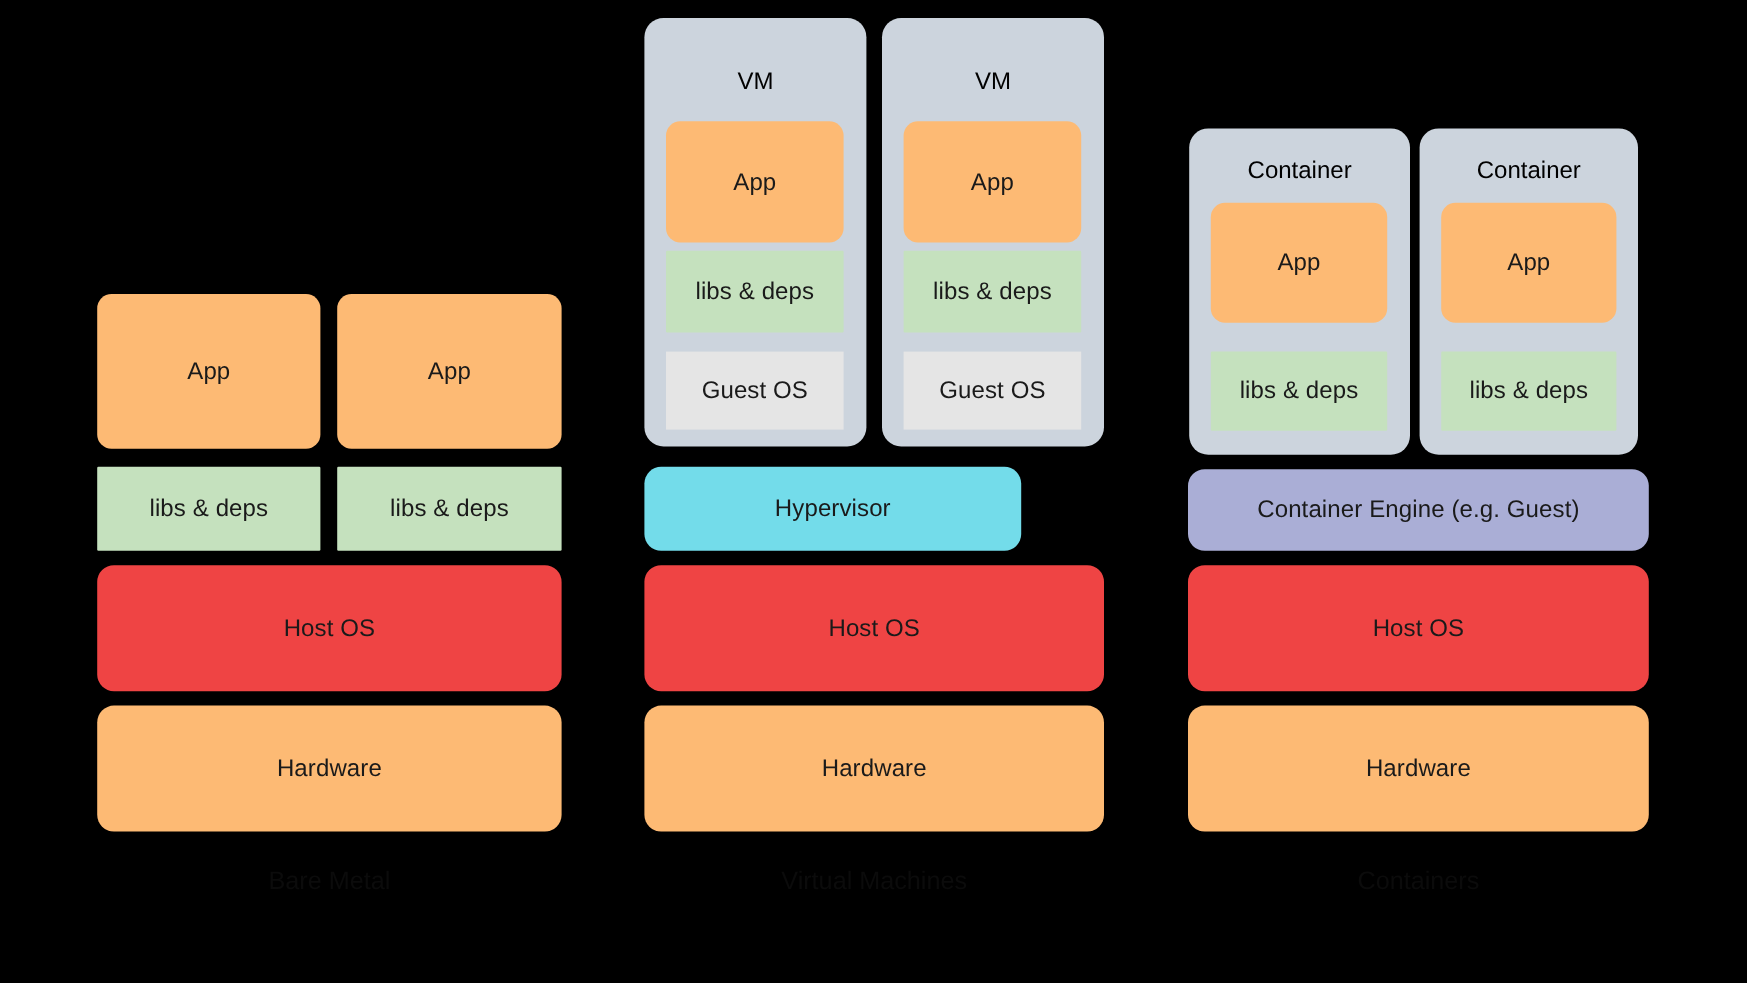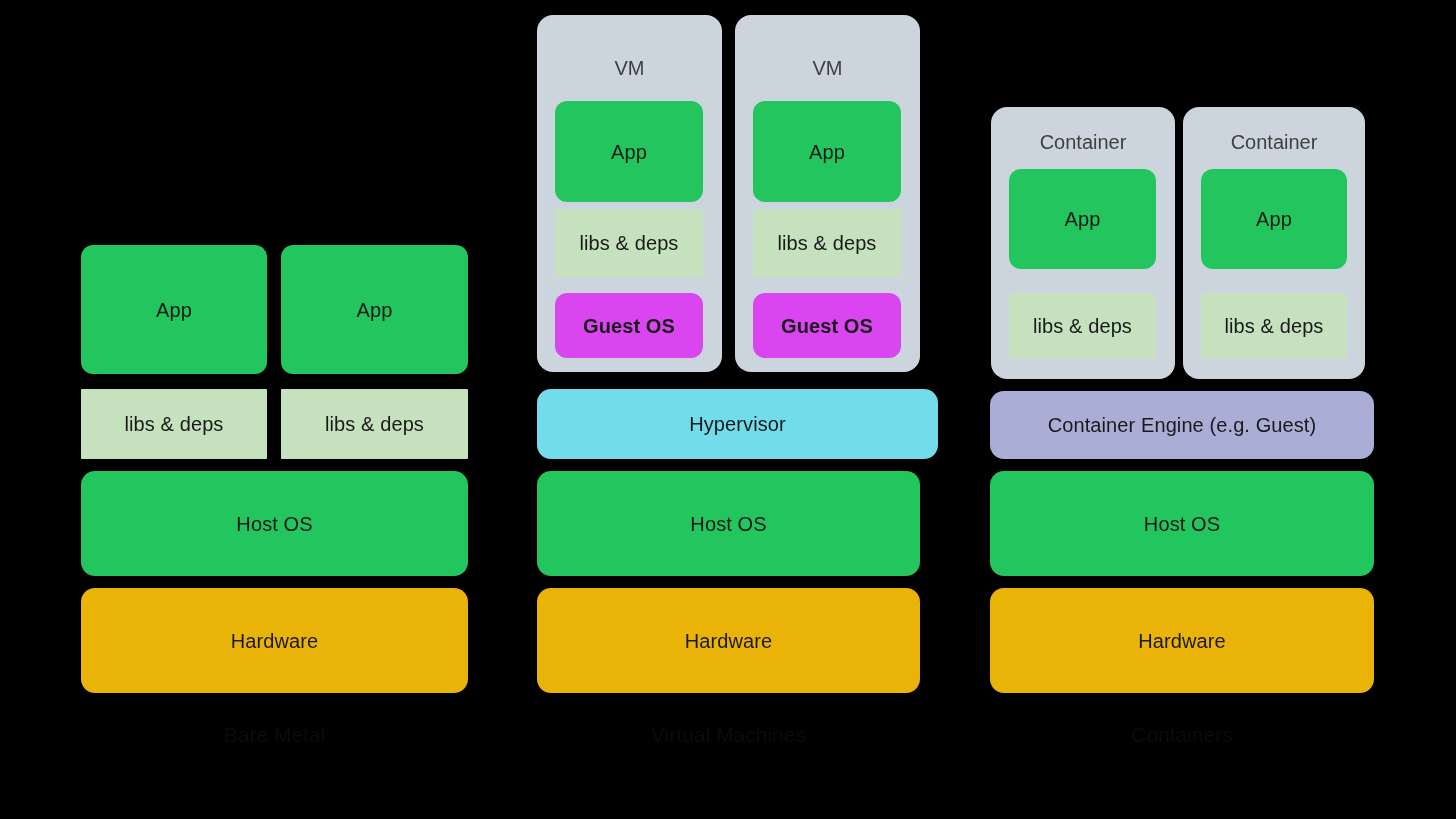--- a/index.html
+++ b/index.html
@@ -46,7 +46,7 @@
     left: 0;
     right: 0;
     text-align: center;
-    color: #404040;
+    color: #000000;
     font-size: 20px;
     white-space: nowrap;
   }

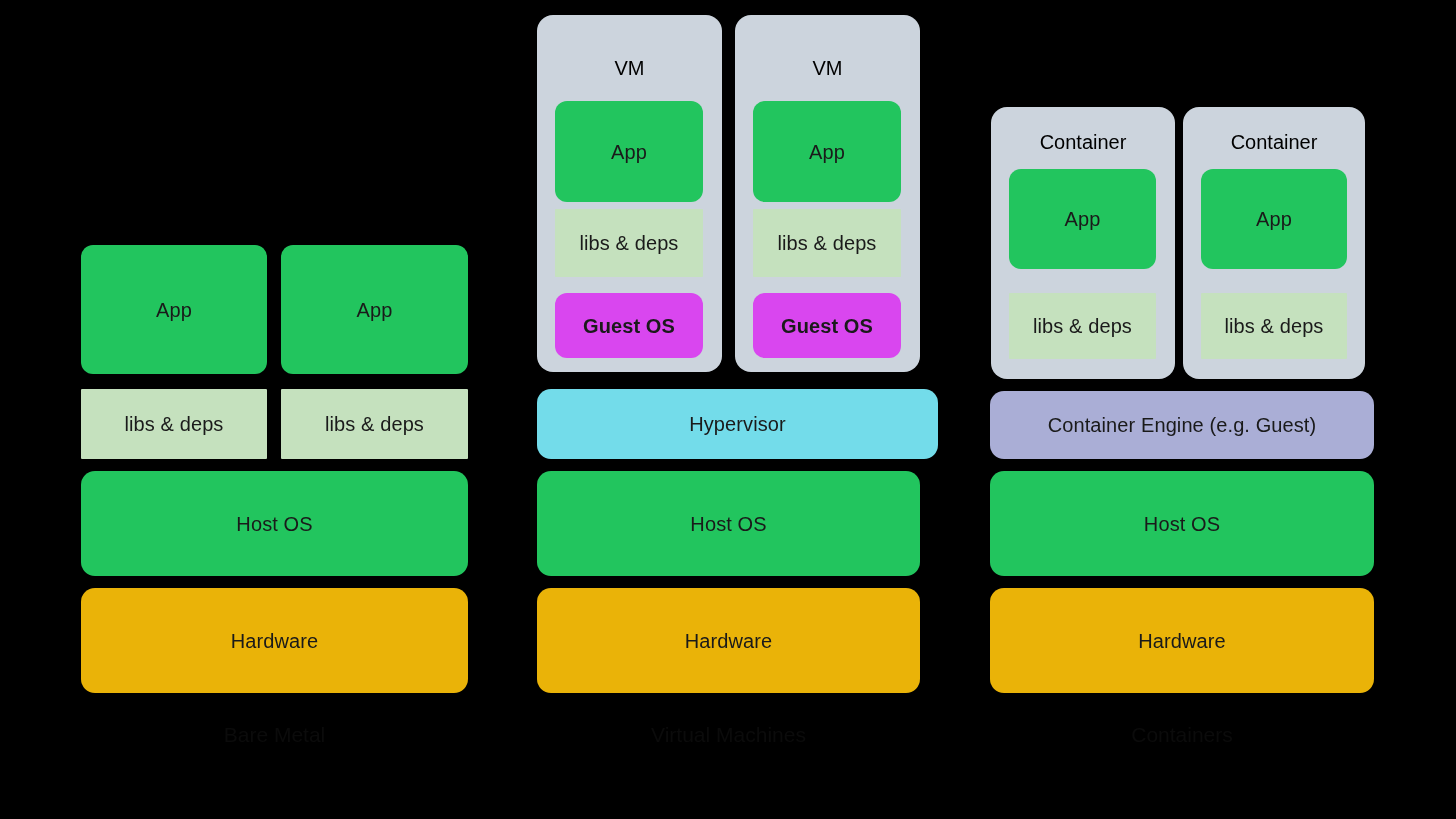--- a/index.html
+++ b/index.html
@@ -52,7 +52,7 @@
   }
 
   
-  .f-app       { background: #22c55e; border-radius: 12px; }
+  .f-app       { background: #fdba74; border-radius: 12px; }
   .f-libs      { background: #c5e1be; border-radius: 1px; }
   .f-guestos   { background: #d946ef; border-radius: 12px; font-weight: bold; }
   .f-hostos    { background: #22c55e; border-radius: 14px; }

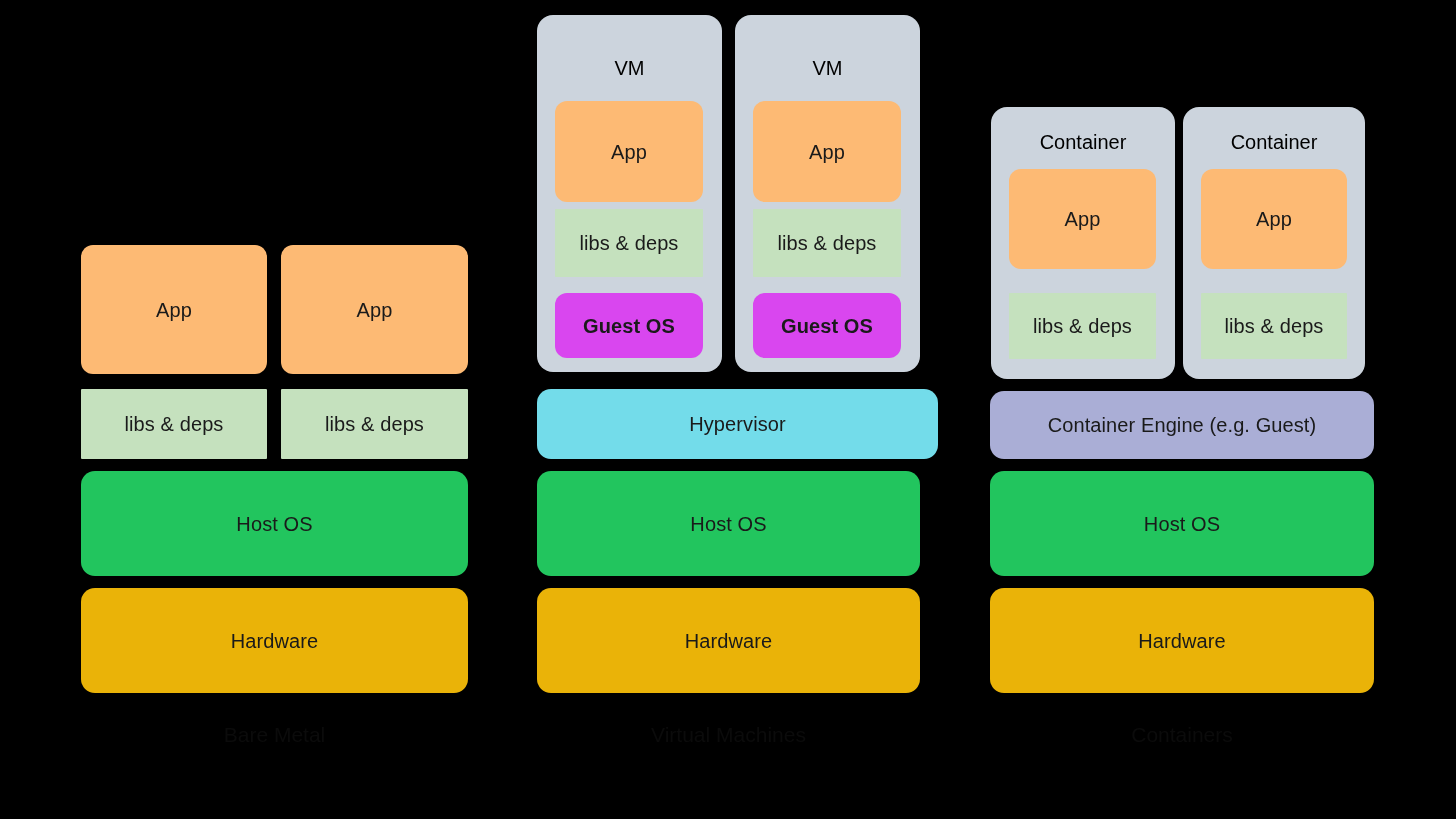--- a/index.html
+++ b/index.html
@@ -54,7 +54,7 @@
   
   .f-app       { background: #fdba74; border-radius: 12px; }
   .f-libs      { background: #c5e1be; border-radius: 1px; }
-  .f-guestos   { background: #d946ef; border-radius: 12px; font-weight: bold; }
+  .f-guestos   { background: #e5e5e5; border-radius: 0; }
   .f-hostos    { background: #22c55e; border-radius: 14px; }
   .f-hardware  { background: #eab308; border-radius: 14px; }
   .f-hypervisor{ background: #73dcea; border-radius: 14px; }

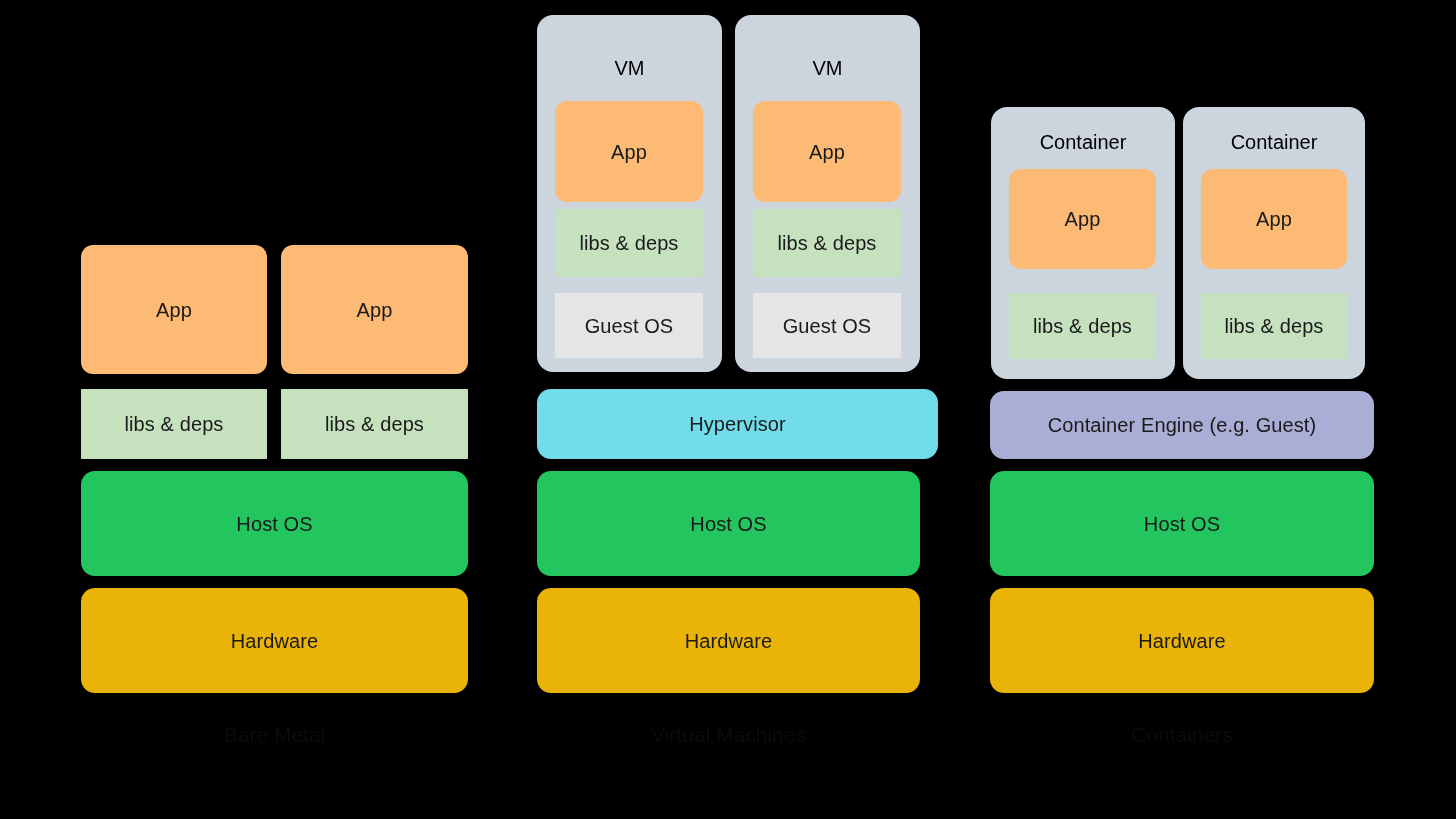--- a/index.html
+++ b/index.html
@@ -107,7 +107,7 @@
       <div class="blk f-guestos" style="left:18px; top:278px; width:148px; height:65px;">Guest OS</div>
     </div>
 
-    <div class="blk f-hypervisor" style="left:537px; top:389px; width:401px; height:70px;">Hypervisor</div>
+    <div class="blk f-hypervisor" style="left:537px; top:389px; width:314px; height:70px;">Hypervisor</div>
 
     <div class="blk f-hostos" style="left:537px; top:471px; width:383px; height:105px;">Host OS</div>
 

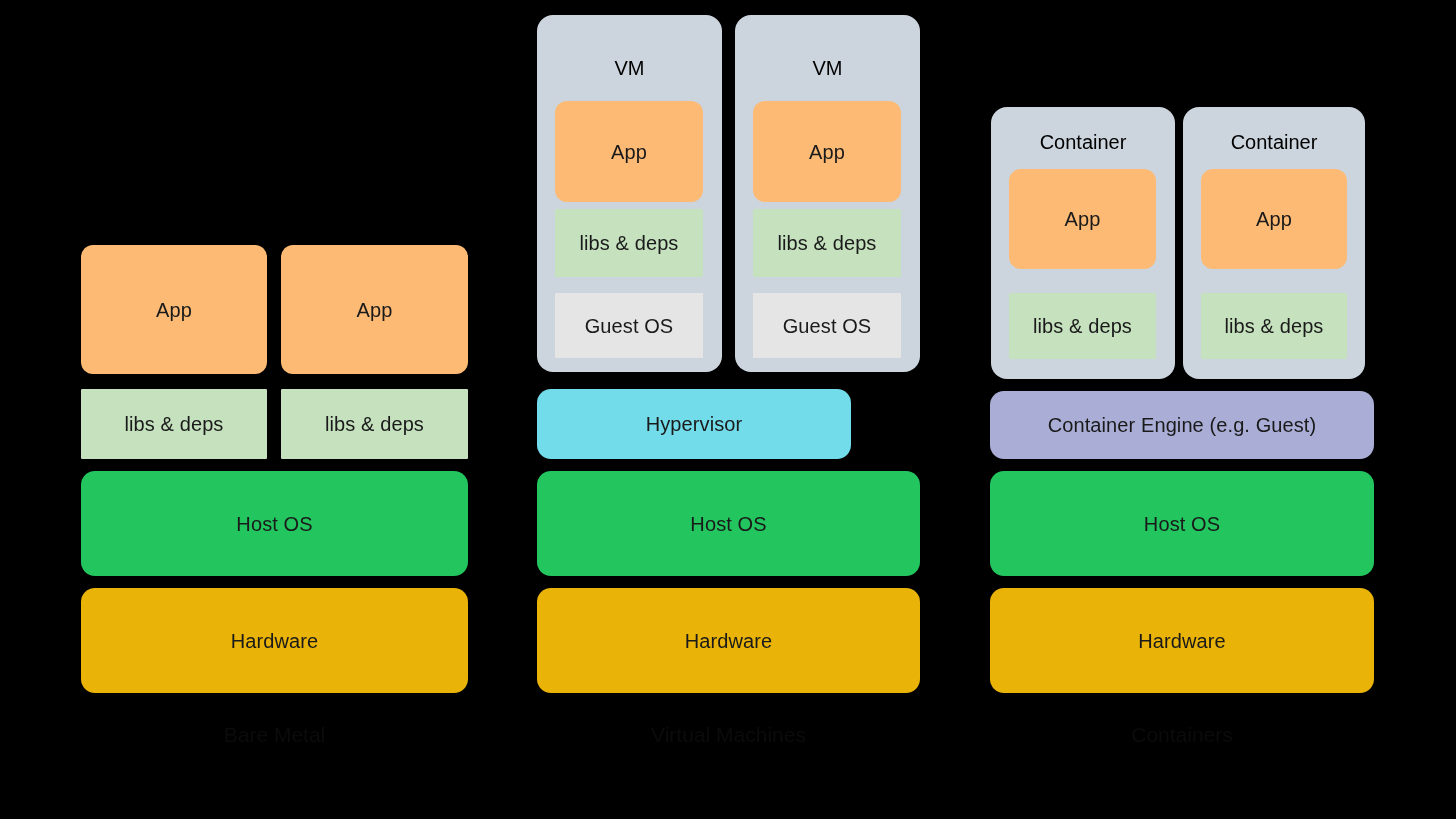--- a/index.html
+++ b/index.html
@@ -55,7 +55,7 @@
   .f-app       { background: #fdba74; border-radius: 12px; }
   .f-libs      { background: #c5e1be; border-radius: 1px; }
   .f-guestos   { background: #e5e5e5; border-radius: 0; }
-  .f-hostos    { background: #22c55e; border-radius: 14px; }
+  .f-hostos    { background: #ef4444; border-radius: 14px; }
   .f-hardware  { background: #eab308; border-radius: 14px; }
   .f-hypervisor{ background: #73dcea; border-radius: 14px; }
   .f-engine    { background: #aaaed6; border-radius: 14px; }

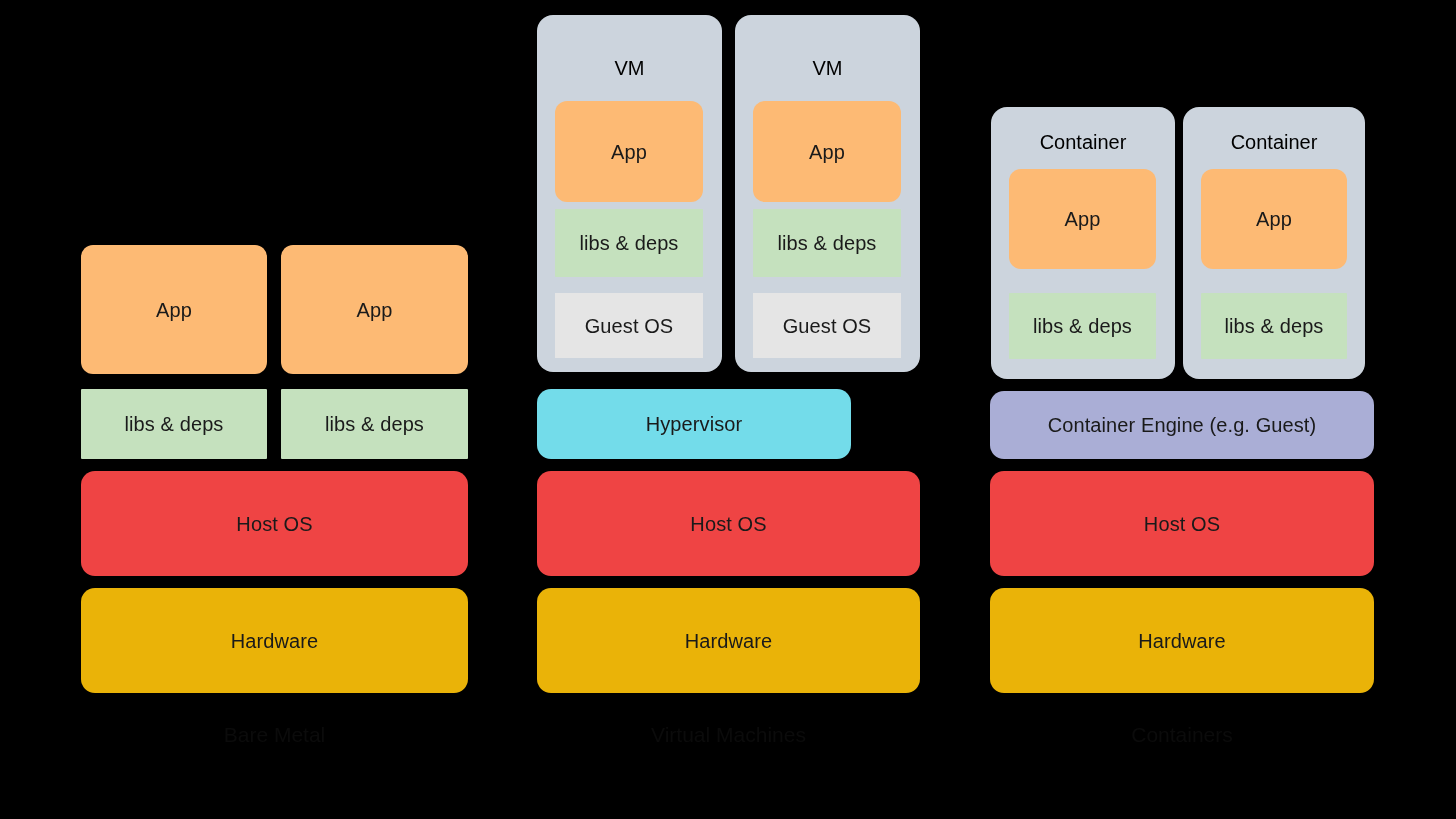--- a/index.html
+++ b/index.html
@@ -56,7 +56,7 @@
   .f-libs      { background: #c5e1be; border-radius: 1px; }
   .f-guestos   { background: #e5e5e5; border-radius: 0; }
   .f-hostos    { background: #ef4444; border-radius: 14px; }
-  .f-hardware  { background: #eab308; border-radius: 14px; }
+  .f-hardware  { background: #fdba74; border-radius: 14px; }
   .f-hypervisor{ background: #73dcea; border-radius: 14px; }
   .f-engine    { background: #aaaed6; border-radius: 14px; }
 

